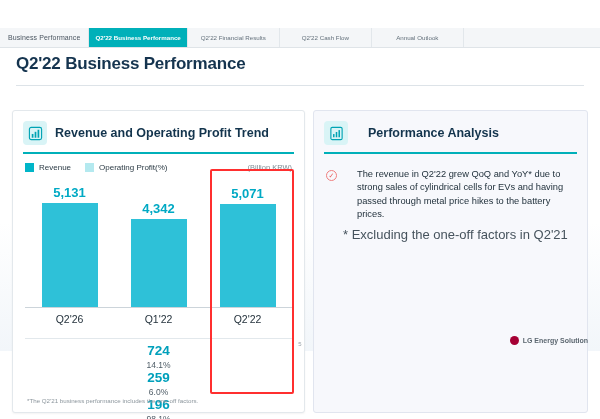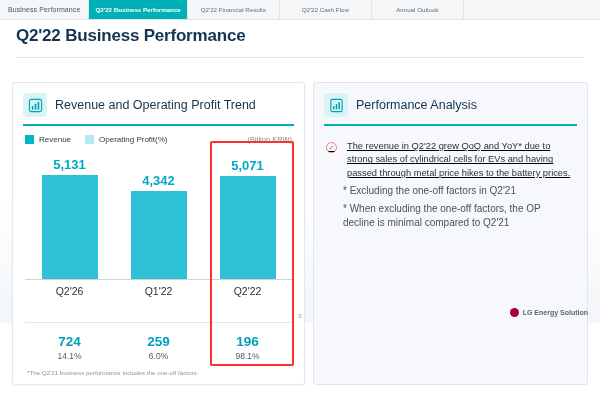--- a/index.html
+++ b/index.html
@@ -13,6 +13,7 @@
     position: relative;
     width: 600px; height: 323px;
     background: linear-gradient(180deg,#ffffff 0%,#ffffff 60%,#f2f6fa 100%);
+    margin-top: 28px;
   }
 
   

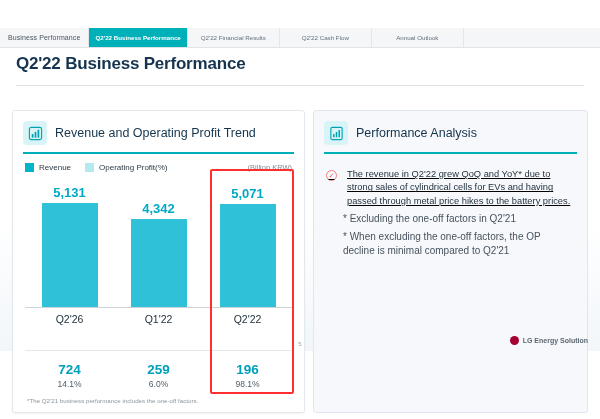--- a/index.html
+++ b/index.html
@@ -70,7 +70,7 @@
     flex: none;
   }
   .head-text {
-    font-size: 12.5px; font-weight: normal; color: #13344d;
+    font-size: 12.5px; font-weight: bold; color: #13344d;
   }
   .head-underline {
     margin: 7px 10px 0 10px; height: 2px; background: #00b0b9;

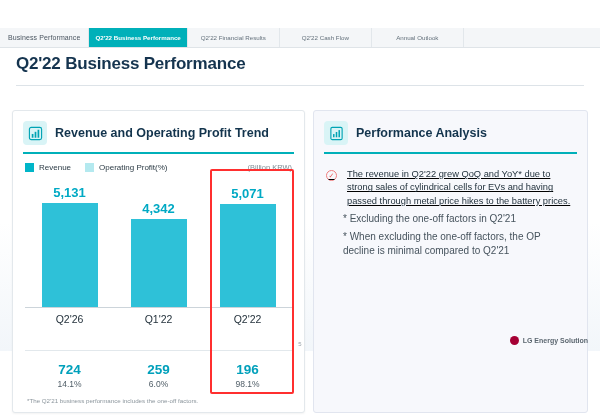--- a/index.html
+++ b/index.html
@@ -151,7 +151,7 @@
     border-radius: 3px;
   }
   .analysis-head {
-    display: flex; align-items: center; gap: 8px;
+    display: flex; align-items: center; gap: 20px;
     padding: 10px 10px 0 10px;
   }
   .analysis-underline {

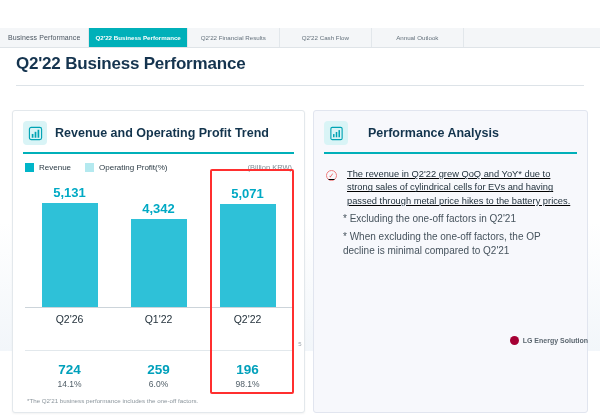--- a/index.html
+++ b/index.html
@@ -158,7 +158,7 @@
     margin: 7px 10px 0 10px; height: 2px; background: #00b0b9;
   }
   .bullets { padding: 14px 14px 0 12px; }
-  .bullet { display: flex; gap: 10px; margin-bottom: 18px; text-decoration: underline; }
+  .bullet { display: flex; gap: 20px; margin-bottom: 18px; }
   .check {
     flex: none; width: 11px; height: 11px; border-radius: 50%;
     border: 1px solid #f07f7f; color: #e85b5b;

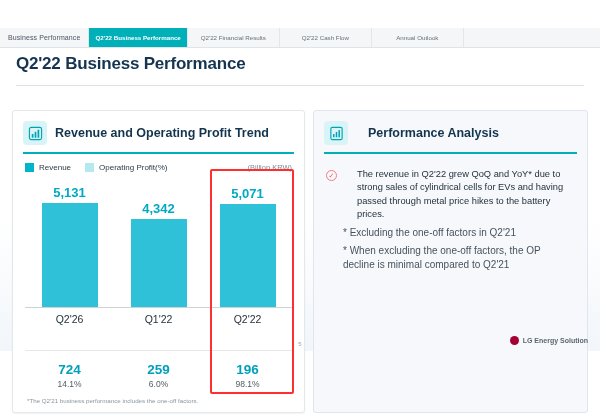--- a/index.html
+++ b/index.html
@@ -166,7 +166,7 @@
     margin-top: 2px;
   }
   .btext { font-size: 9.3px; line-height: 1.45; color: #1d2d38; }
-  .bnote { display: block; font-size: 10px; color: #46535d; margin-top: 5px; line-height: 1.4; }
+  .bnote { display: block; font-size: 13px; color: #46535d; margin-top: 5px; line-height: 1.4; }
 
   
   .page-num {

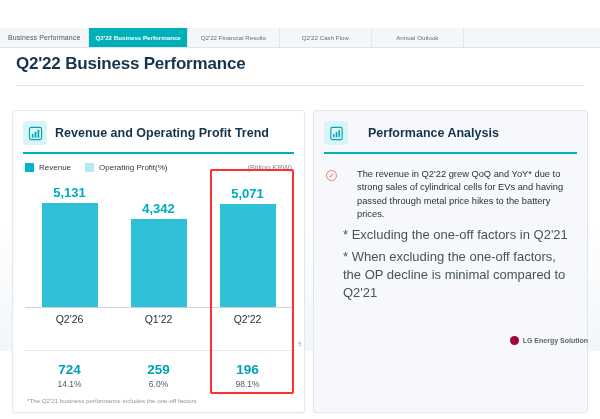--- a/index.html
+++ b/index.html
@@ -294,9 +294,6 @@
         <span class="bnote">* Excluding the one-off factors in Q2'21</span>
       </div>
 
-      <div style="margin:-14px 0 0 17px">
-        <span class="bnote">* When excluding the one-off factors, the OP decline is minimal compared to Q2'21</span>
-      </div>
     </div>
   </div>
 

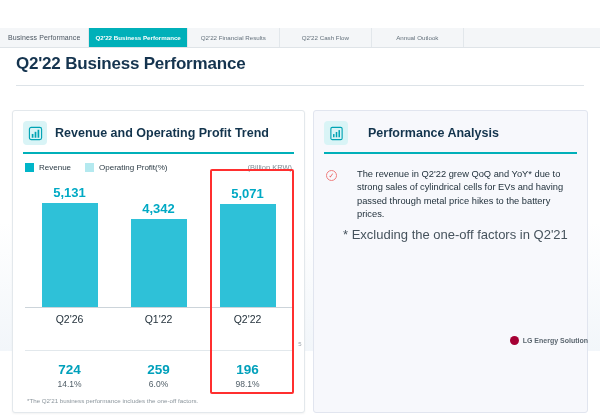--- a/index.html
+++ b/index.html
@@ -120,10 +120,11 @@
 
   
   .valrow {
-    position: absolute; left: 12px; right: 12px; bottom: 16px; height: 46px;
+    position: absolute; left: 12px; right: 12px; bottom: 28px; height: 46px;
     display: flex; justify-content: space-around; align-items: center;
     border-top: 1px solid #e2e8ec;
     padding-top: 4px;
+    flex-direction: column;
   }
   .valcell { width: 72px; text-align: center; }
   .val-main { font-size: 13.5px; font-weight: bold; color: #00a0bb; }

